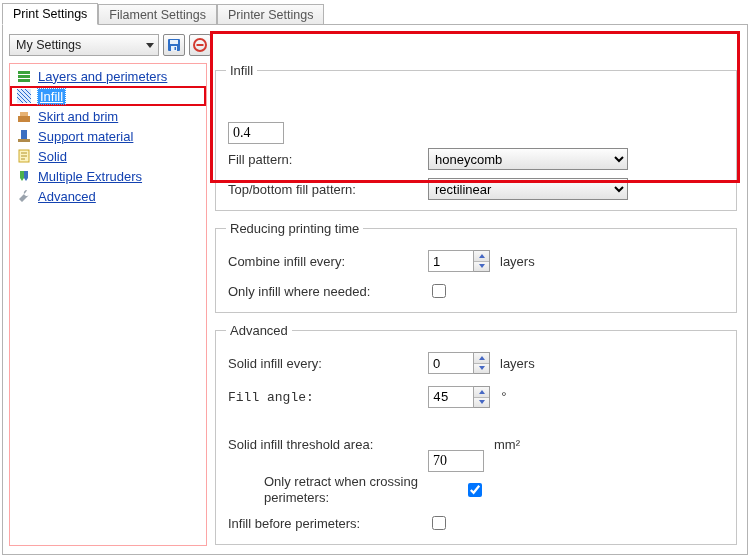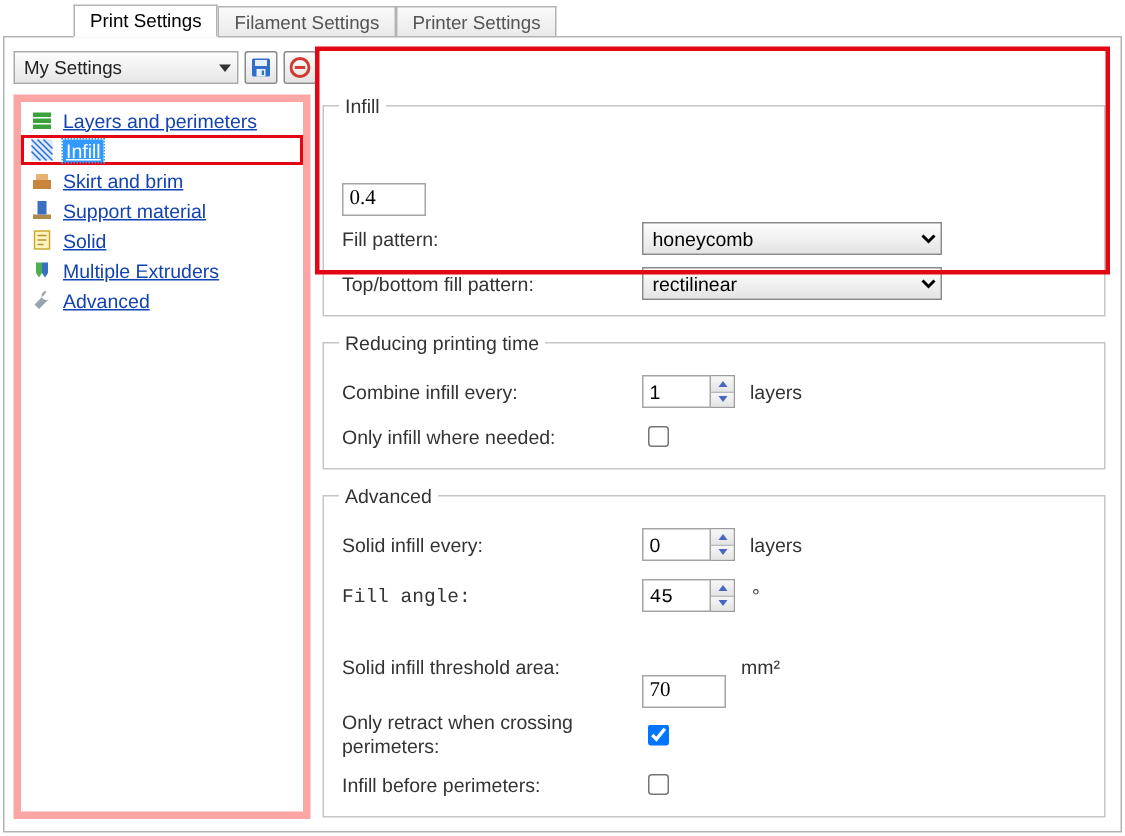--- a/index.html
+++ b/index.html
@@ -43,7 +43,6 @@
     color: #000;
     border-bottom: 1px solid #fff;
     z-index: 3;
-    margin-left: 47px;
   }
   .pane {
     position: absolute;

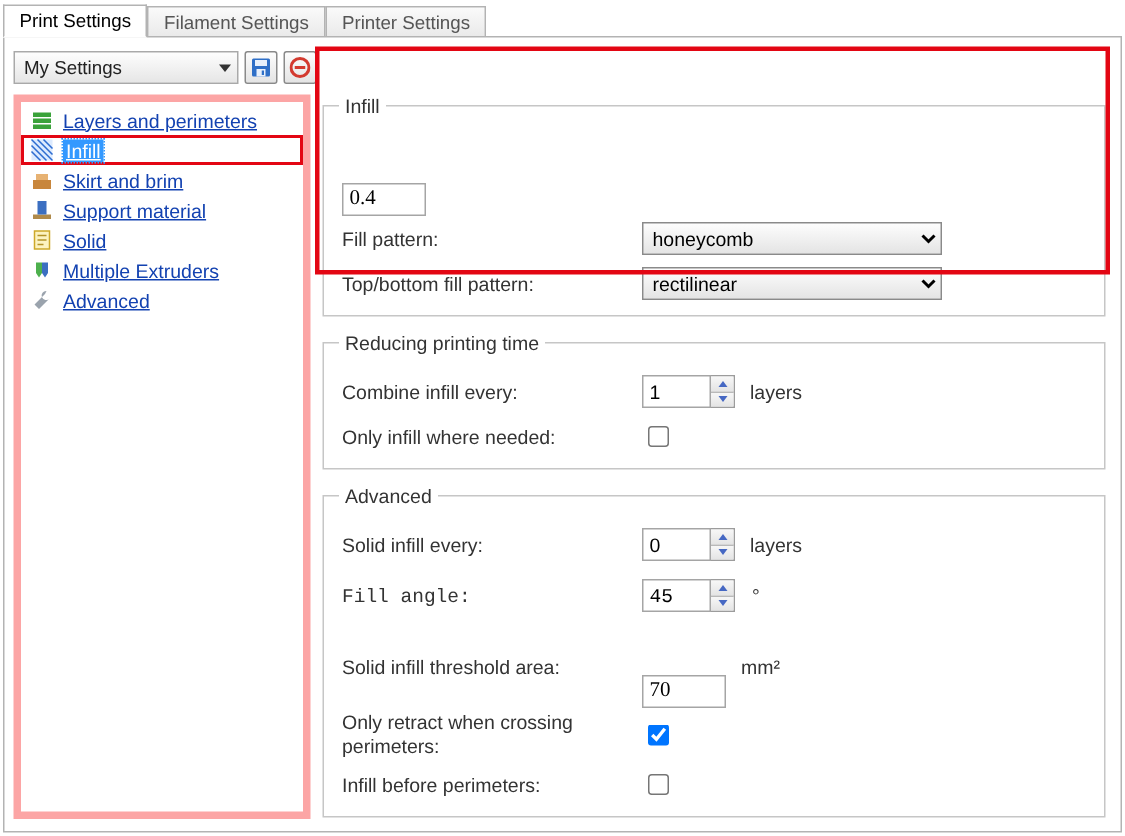--- a/index.html
+++ b/index.html
@@ -97,7 +97,7 @@
   }
   .sidebar {
     width: 198px;
-    border: 5px solid #fca5a5;
+    border: 1px solid #fca5a5;
     padding: 2px 0;
     overflow: hidden;
   }

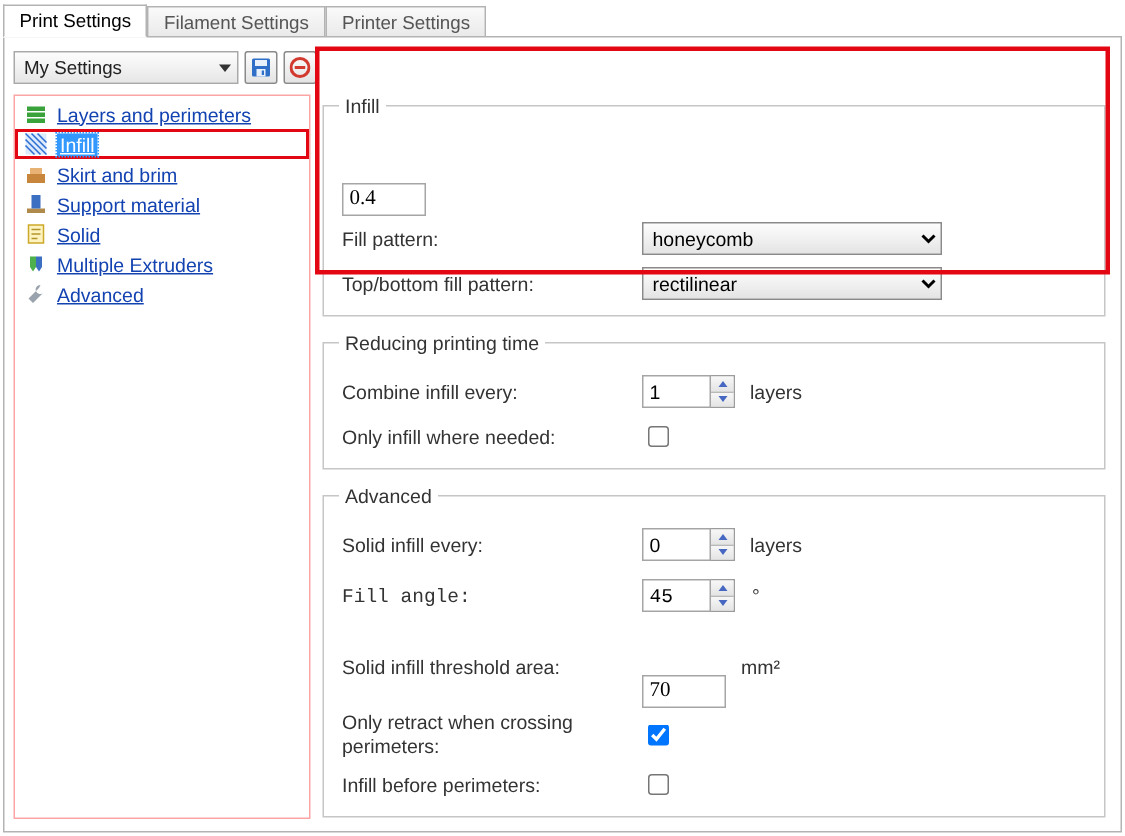--- a/index.html
+++ b/index.html
@@ -425,7 +425,7 @@
               <span class="unit">mm²</span>
             </div>
           </div>
-          <div class="row" style="min-height:36px;">
+          <div class="row" style="min-height:36px;margin-left:36px;">
             <div class="lbl two-line">Only retract when crossing perimeters:</div>
             <div class="ctrl">
               <input type="checkbox" class="cb" checked="" style="">

